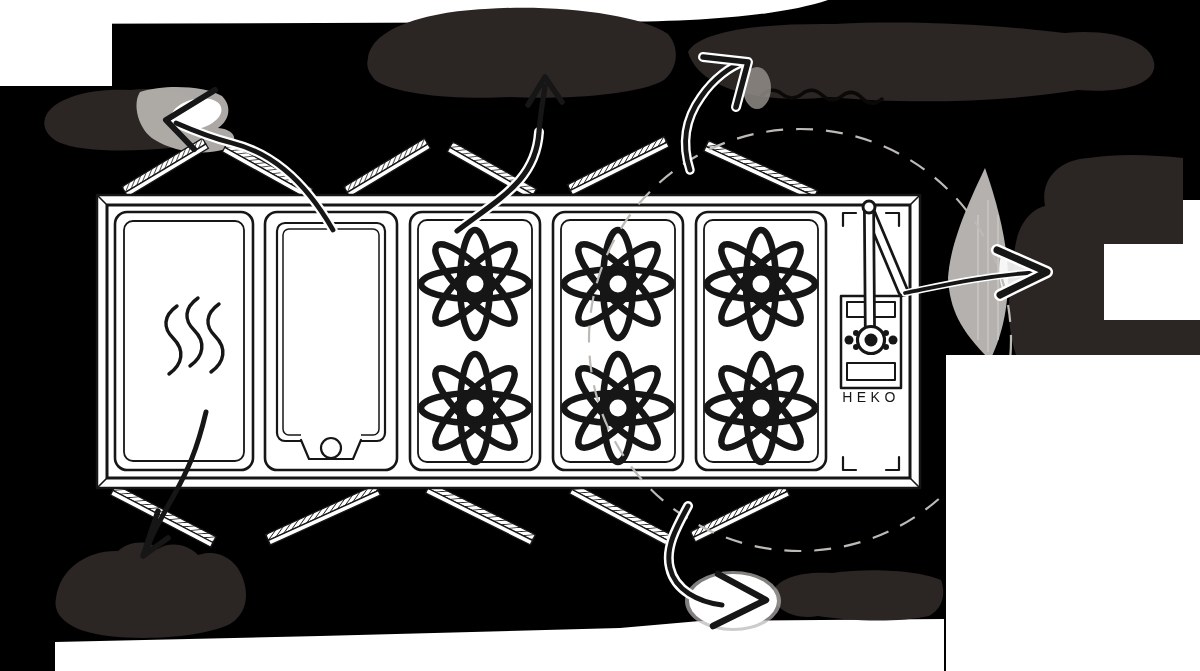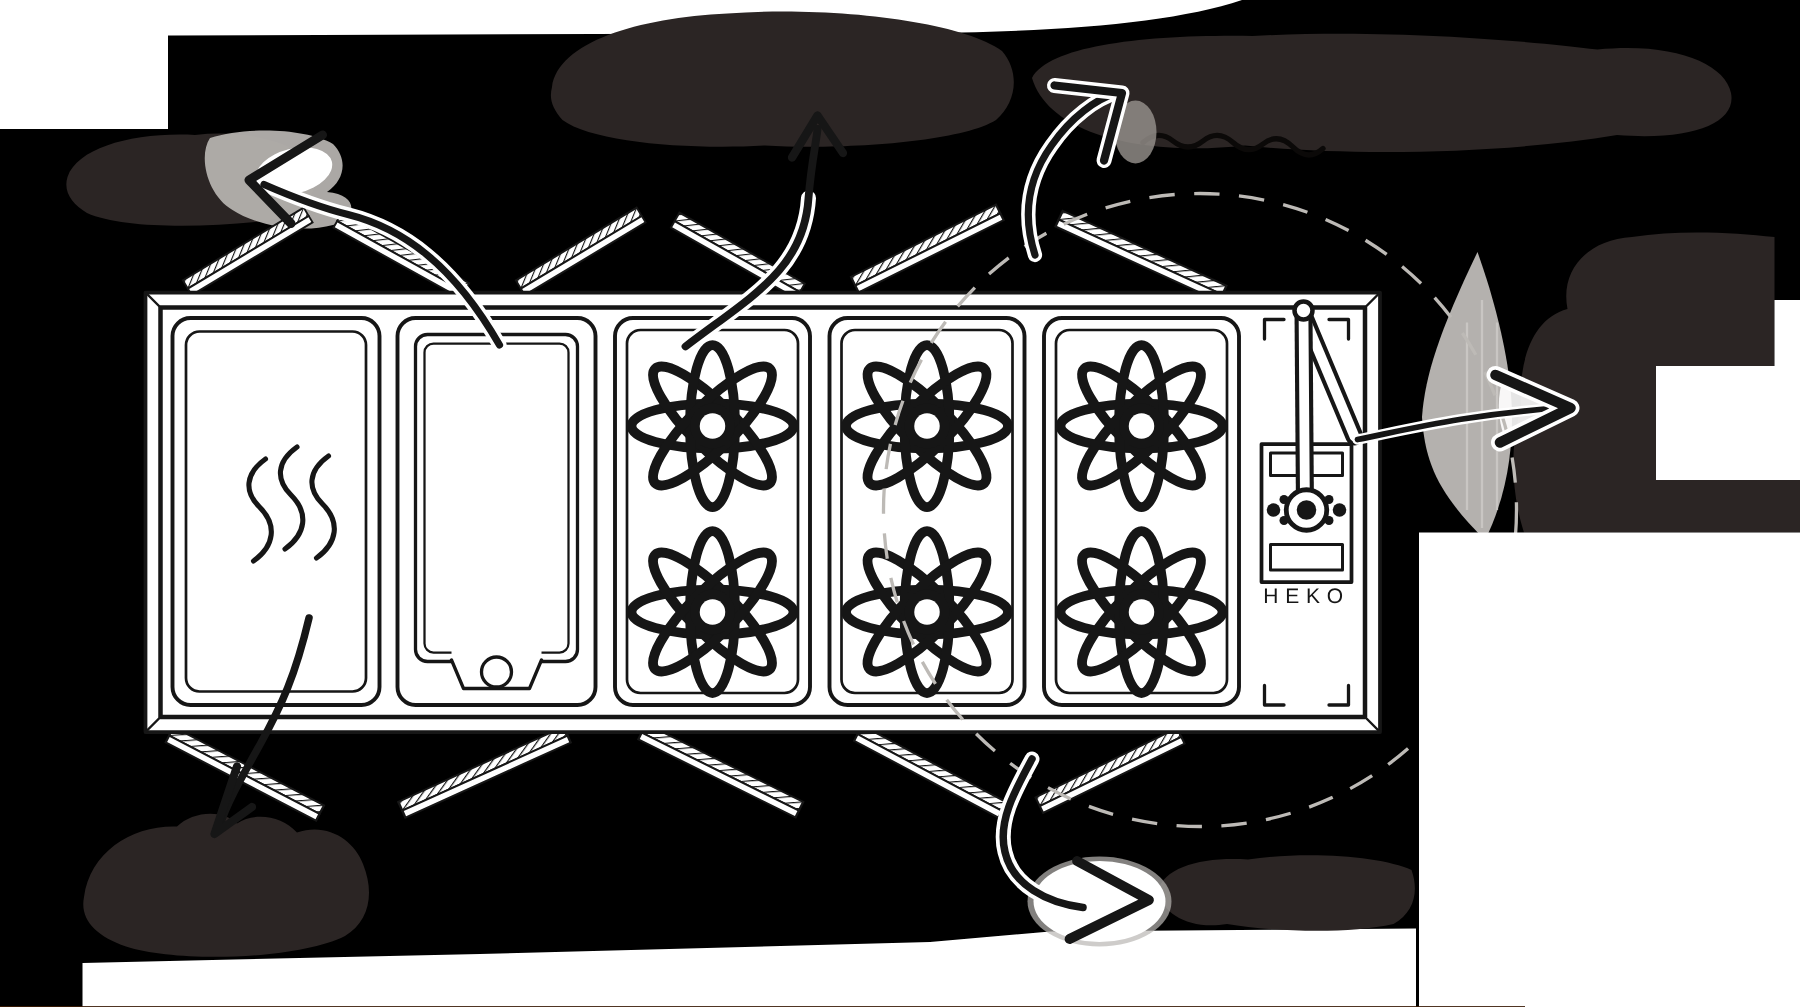--- a/index.html
+++ b/index.html
@@ -3,7 +3,7 @@
 <meta charset="utf-8">
 <style>
   html,body{margin:0;padding:0;background:#000;}
-  .stage{position:relative;width:1200px;height:671px;overflow:hidden;background:#f97316;
+  .stage{position:relative;width:1200px;height:671px;overflow:hidden;background:#15803d;
          font-family:"Liberation Sans",sans-serif;}
   svg{display:block}
   text{font-family:"Liberation Sans",sans-serif;}

